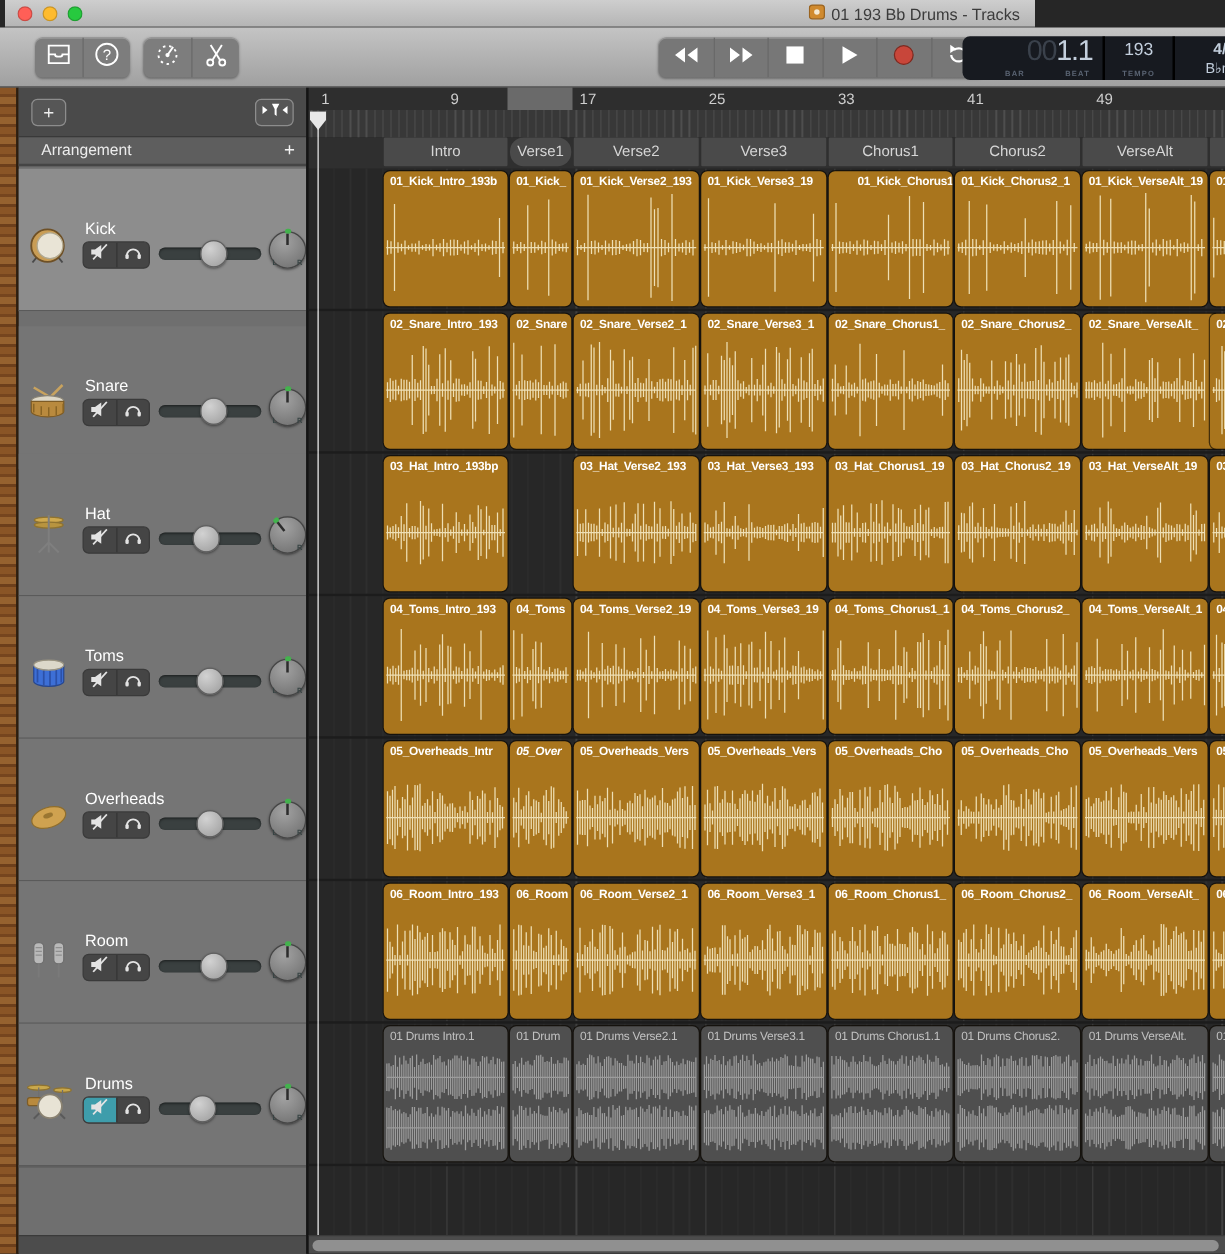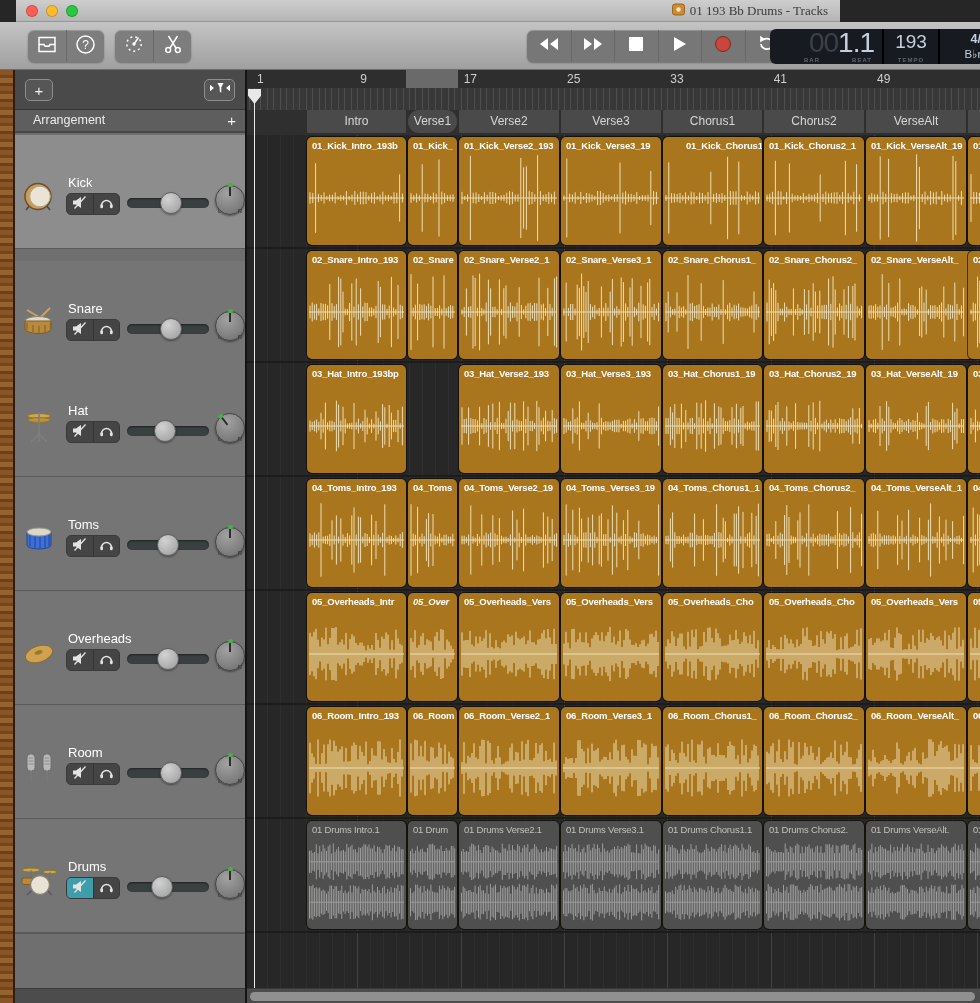--- a/index.html
+++ b/index.html
@@ -7,8 +7,8 @@
   body { position: relative; font-family: "Liberation Sans", sans-serif; background:#262626; }
 
   
-  .titlebar { position:absolute; top:0; left:16px; width:824px; height:22px;
-    background:linear-gradient(#cecece,#b5b5b5); border-bottom:1px solid #979797; z-index:20;font-family:Liberation Serif, serif; }
+  .titlebar { position:absolute; top:0; left:4px; width:824px; height:22px;
+    background:linear-gradient(#cecece,#b5b5b5); border-bottom:1px solid #979797; z-index:20; }
   .tl { position:absolute; top:5px; width:12px; height:12px; border-radius:50%; border:0.5px solid rgba(0,0,0,.2); }
   .tl.close{ left:10px; background:#ff5f57; } .tl.min{ left:30px; background:#febb2e; } .tl.zoom{ left:50px; background:#27c93f; }
   .wtitle { position:absolute; right:12px; top:3px; height:16px; display:flex; align-items:center; gap:5px;

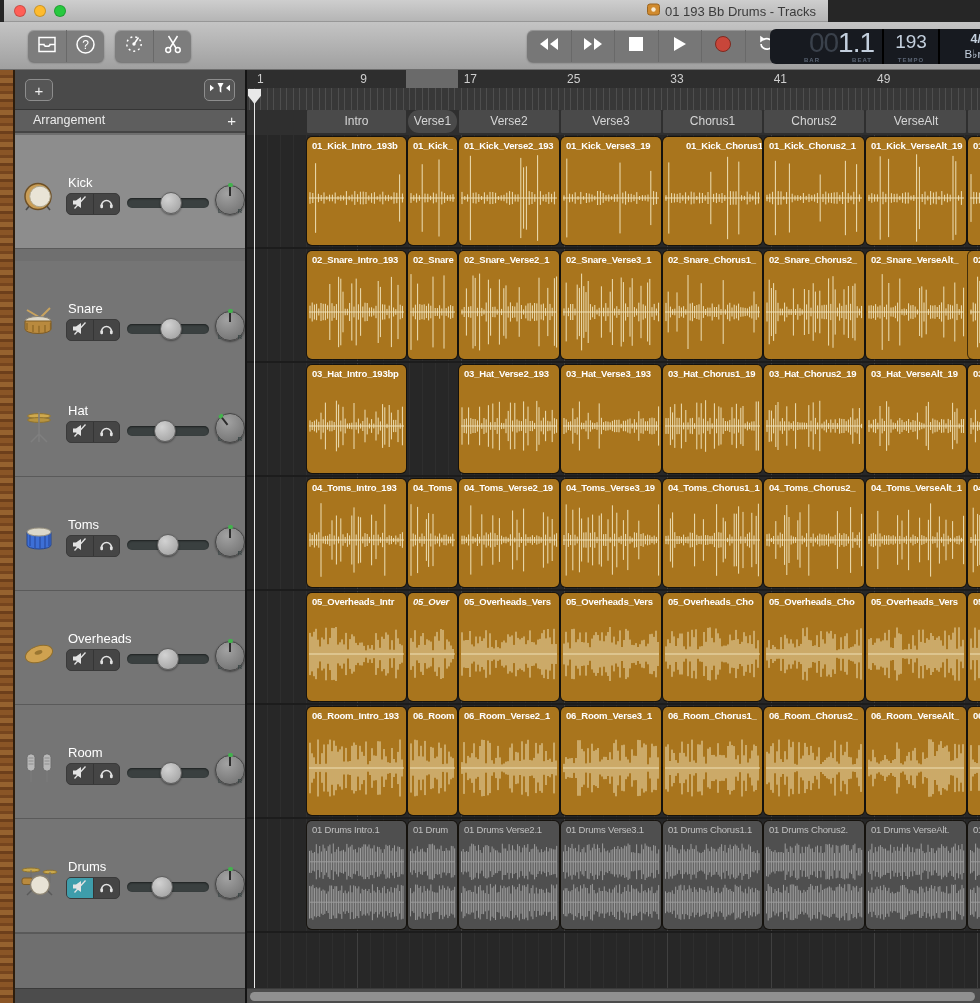--- a/index.html
+++ b/index.html
@@ -30,7 +30,7 @@
     border-radius:6px 0 0 6px; display:flex; color:#c3cfdd; overflow:hidden; }
   .lcd-div { width:2px; background:#000; }
   .lcd-pos { position:relative; width:112px; }
-  .lcd-bignums { position:absolute; right:8px; top:-2px; font-size:28px; letter-spacing:-1px; }
+  .lcd-bignums { position:absolute; right:8px; top:-2px; font-size:23px; letter-spacing:-1px; }
   .lcd-dim { color:#3a414b; }
   .lcd-lab { position:absolute; bottom:1px; font-size:6px; letter-spacing:1px; color:#5a6473; font-weight:bold; }
   .lab-bar { left:34px; } .lab-beat { right:10px; }

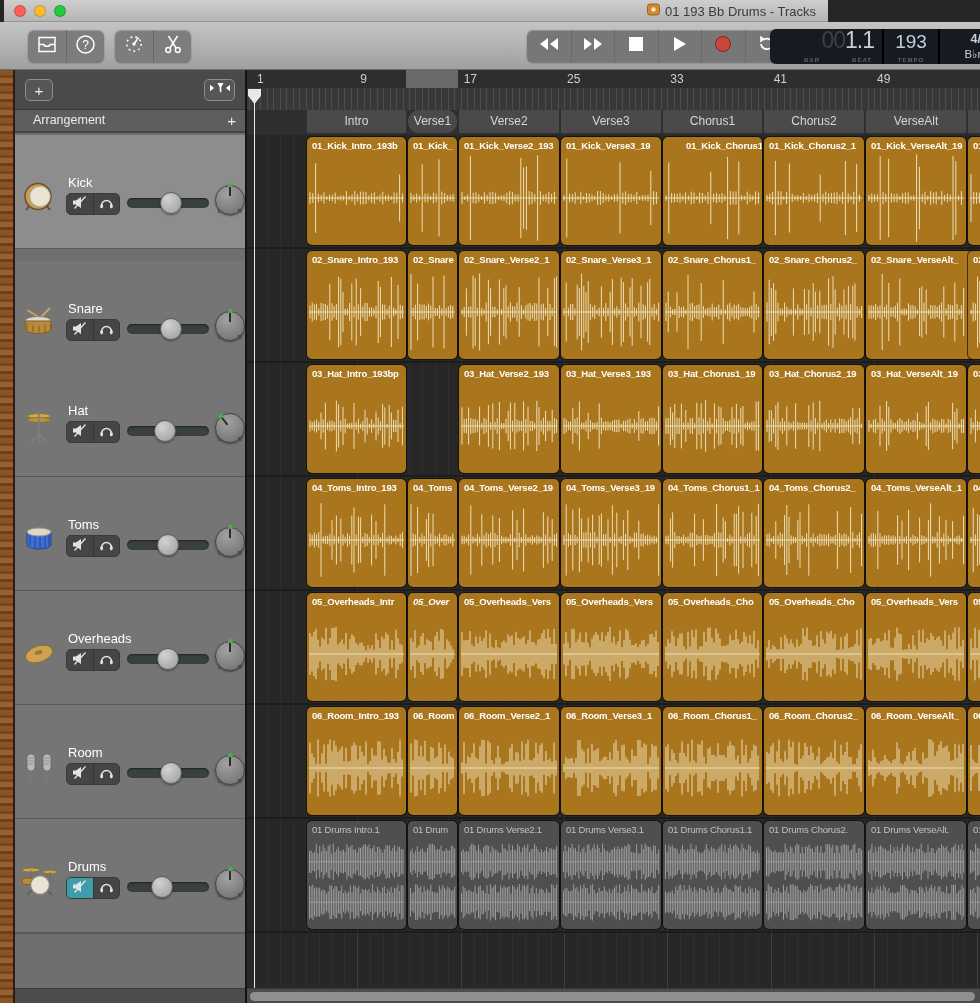--- a/index.html
+++ b/index.html
@@ -35,7 +35,7 @@
   .lcd-lab { position:absolute; bottom:1px; font-size:6px; letter-spacing:1px; color:#5a6473; font-weight:bold; }
   .lab-bar { left:34px; } .lab-beat { right:10px; }
   .lcd-tempo { position:relative; width:54px; text-align:center; }
-  .lcd-tempo .num { position:absolute; top:2px; left:0; right:0; font-size:19px; }
+  .lcd-tempo .num { position:absolute; top:2px; left:0; right:0; font-size:14px; }
   .lcd-tempo .lcd-lab { left:0; right:0; }
   .lcd-sig { position:relative; flex:1; }
   .sig-top { position:absolute; top:3px; right:2px; font-size:12.5px; font-weight:bold; white-space:nowrap; }

